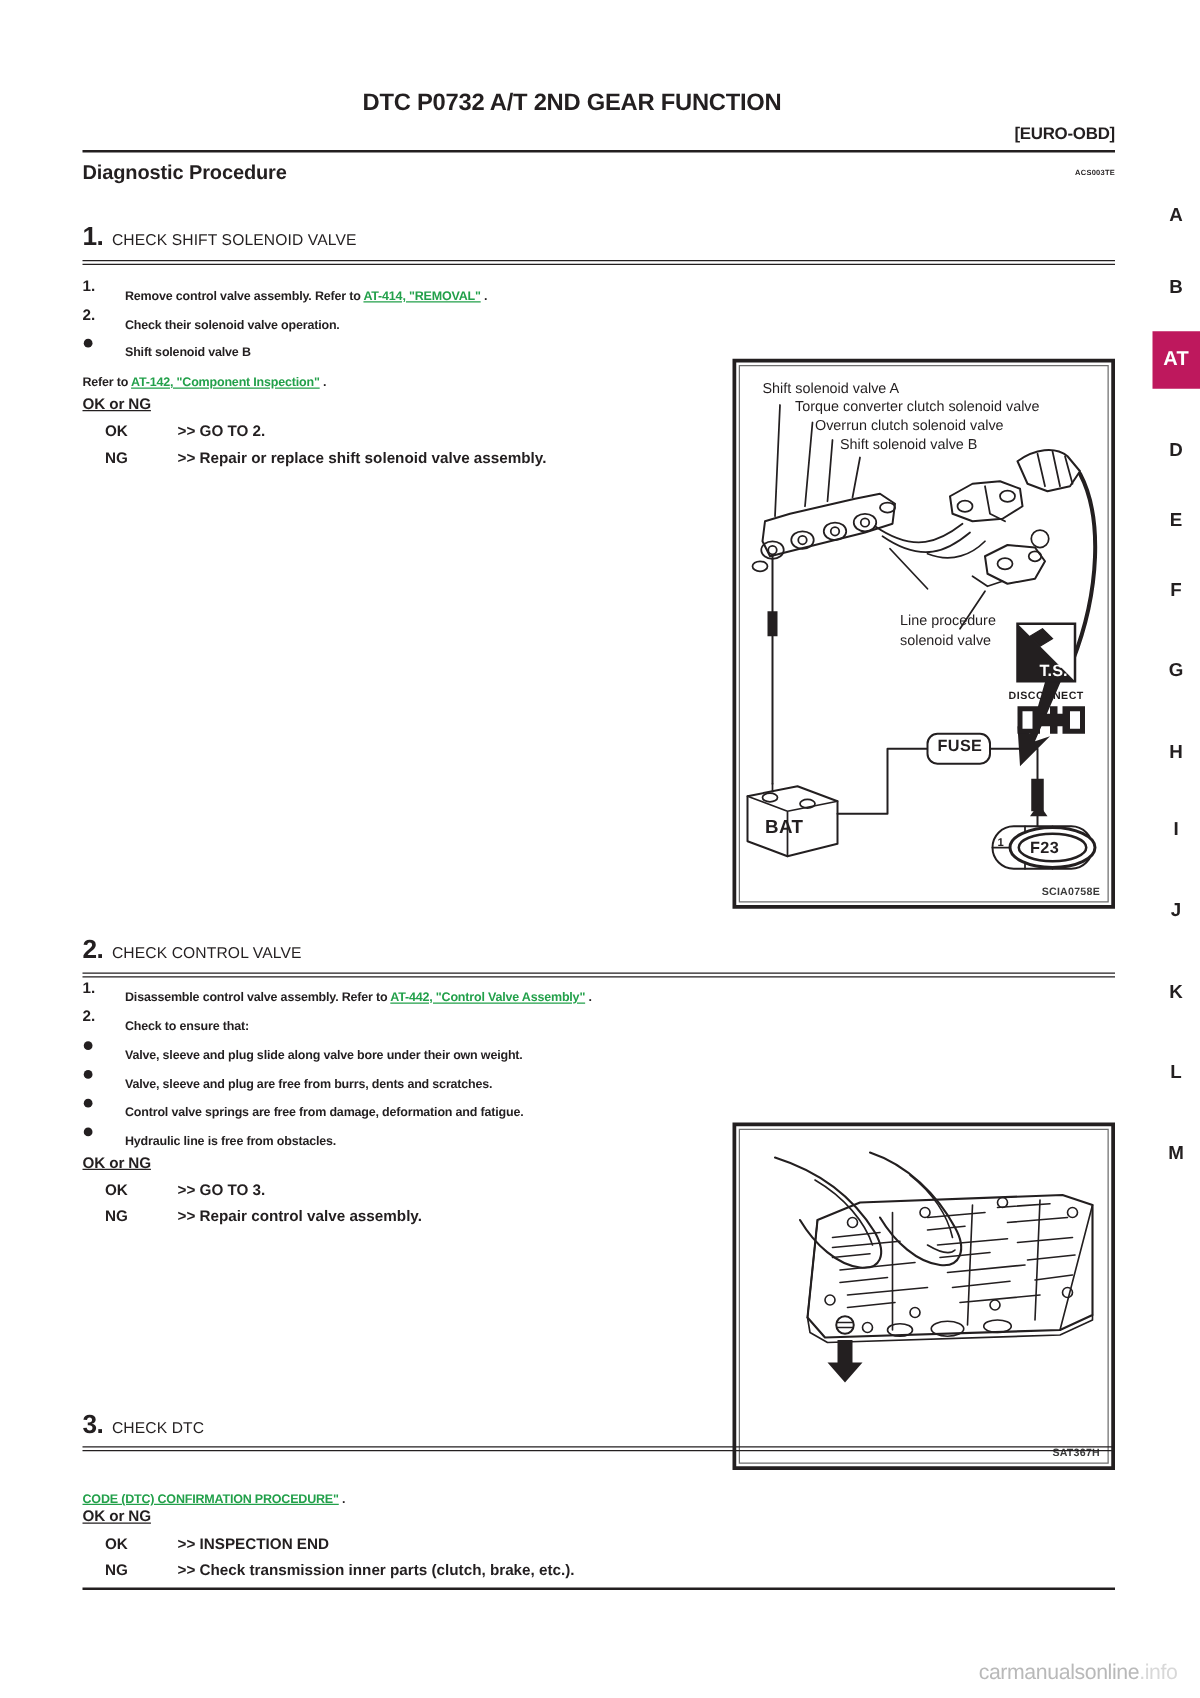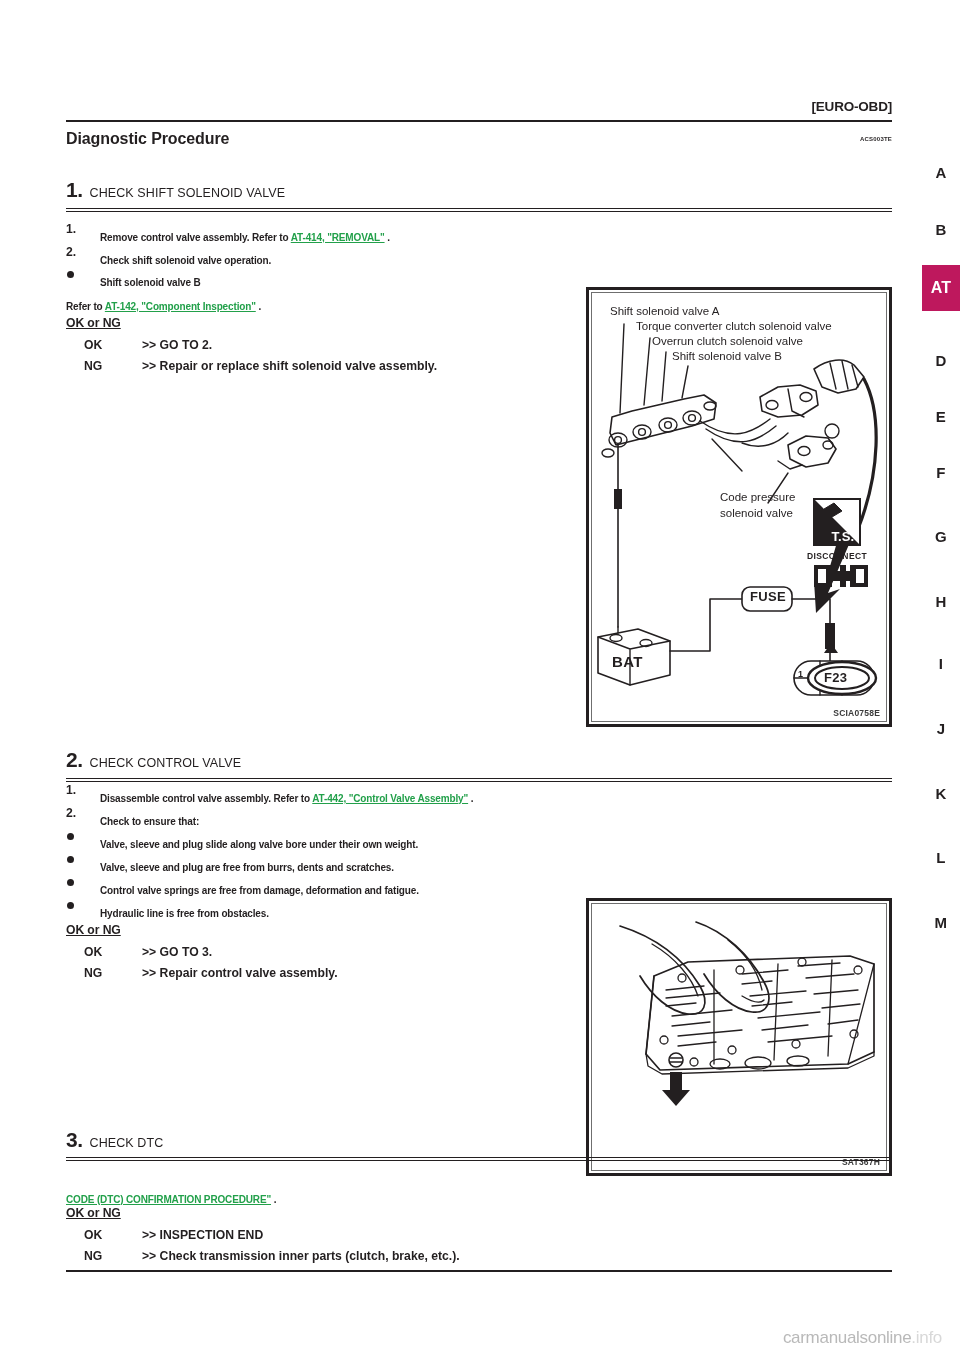--- a/index.html
+++ b/index.html
@@ -229,6 +229,7 @@
 
 <div id="page">
 
+  <div id="doc-title">DTC P0732 A/T 2ND GEAR FUNCTION</div>
   <div id="market-tag">[EURO-OBD]</div>
   <div id="title-rule"></div>
 

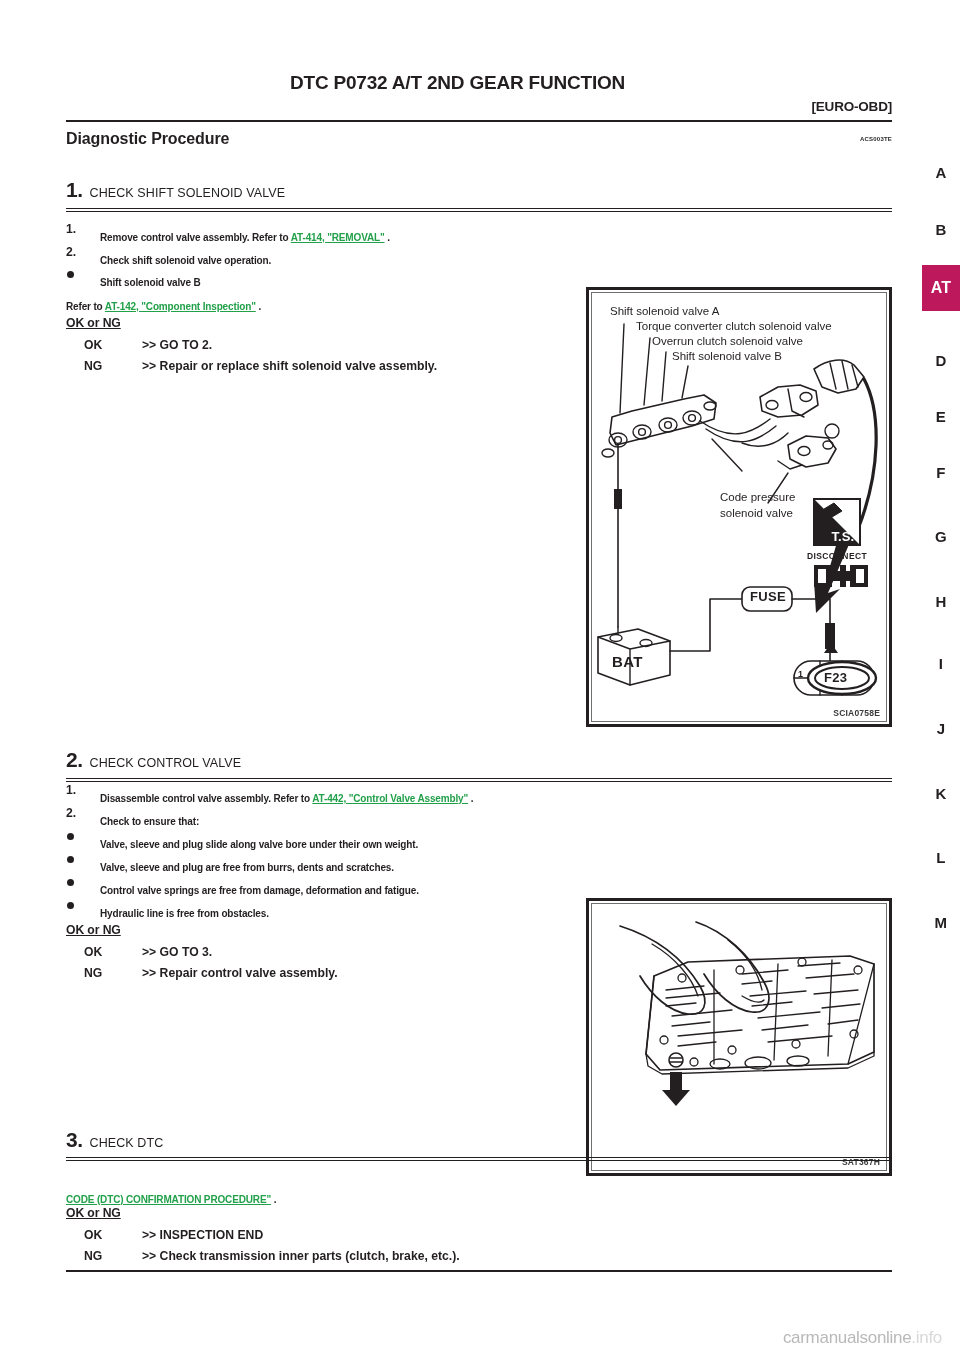--- a/index.html
+++ b/index.html
@@ -246,7 +246,7 @@
   <span class="body-line" style="left:100px; top:222px"><span>Remove control valve assembly. Refer to </span><a class="link" href="#">AT-414, "REMOVAL"</a><span> .</span></span>
 
   <span class="num-marker" style="left:66px; top:245px">2.</span>
-  <span class="body-line" style="left:100px; top:245px">Check shift solenoid valve operation.</span>
+  <span class="body-line" style="left:100px; top:245px">Check their solenoid valve operation.</span>
 
   <span class="bullet-dot" style="left:67px; top:271px"></span>
   <span class="body-line" style="left:100px; top:267px">Shift solenoid valve B</span>

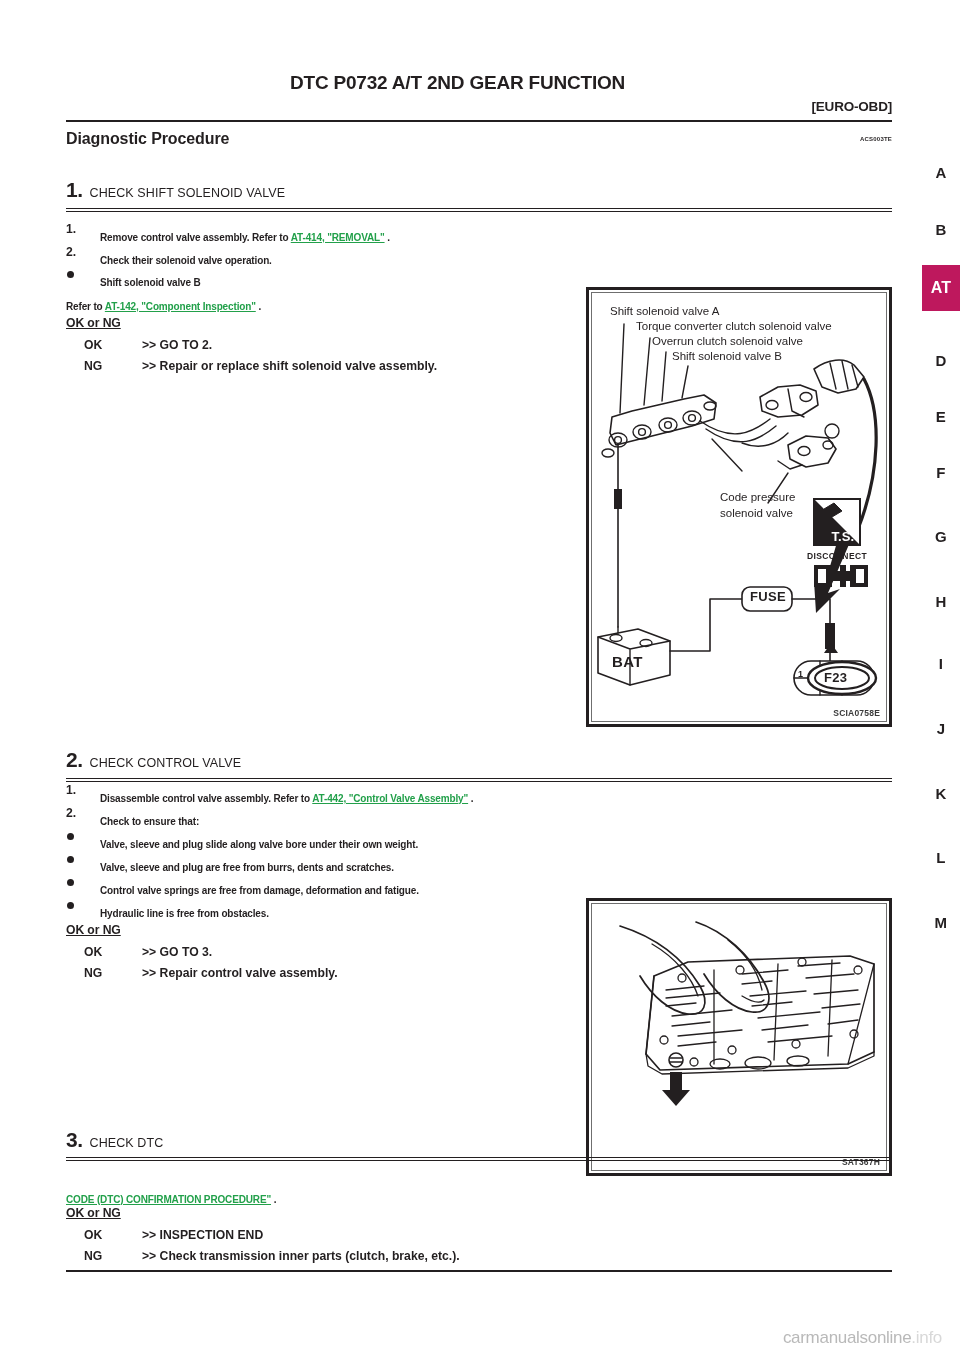--- a/index.html
+++ b/index.html
@@ -355,7 +355,7 @@
       <span class="fig-label" style="left:44px;  top:27px">Torque converter clutch solenoid valve</span>
       <span class="fig-label" style="left:60px;  top:42px">Overrun clutch solenoid valve</span>
       <span class="fig-label" style="left:80px;  top:57px">Shift solenoid valve B</span>
-      <span class="fig-label" style="left:128px; top:198px">Code pressure</span>
+      <span class="fig-label" style="left:128px; top:198px">Line procedure</span>
       <span class="fig-label" style="left:128px; top:214px">solenoid valve</span>
 
       <span class="fig-label" style="left:158px; top:296px; font-size:13px; font-weight:bold; letter-spacing:0.3px">FUSE</span>

